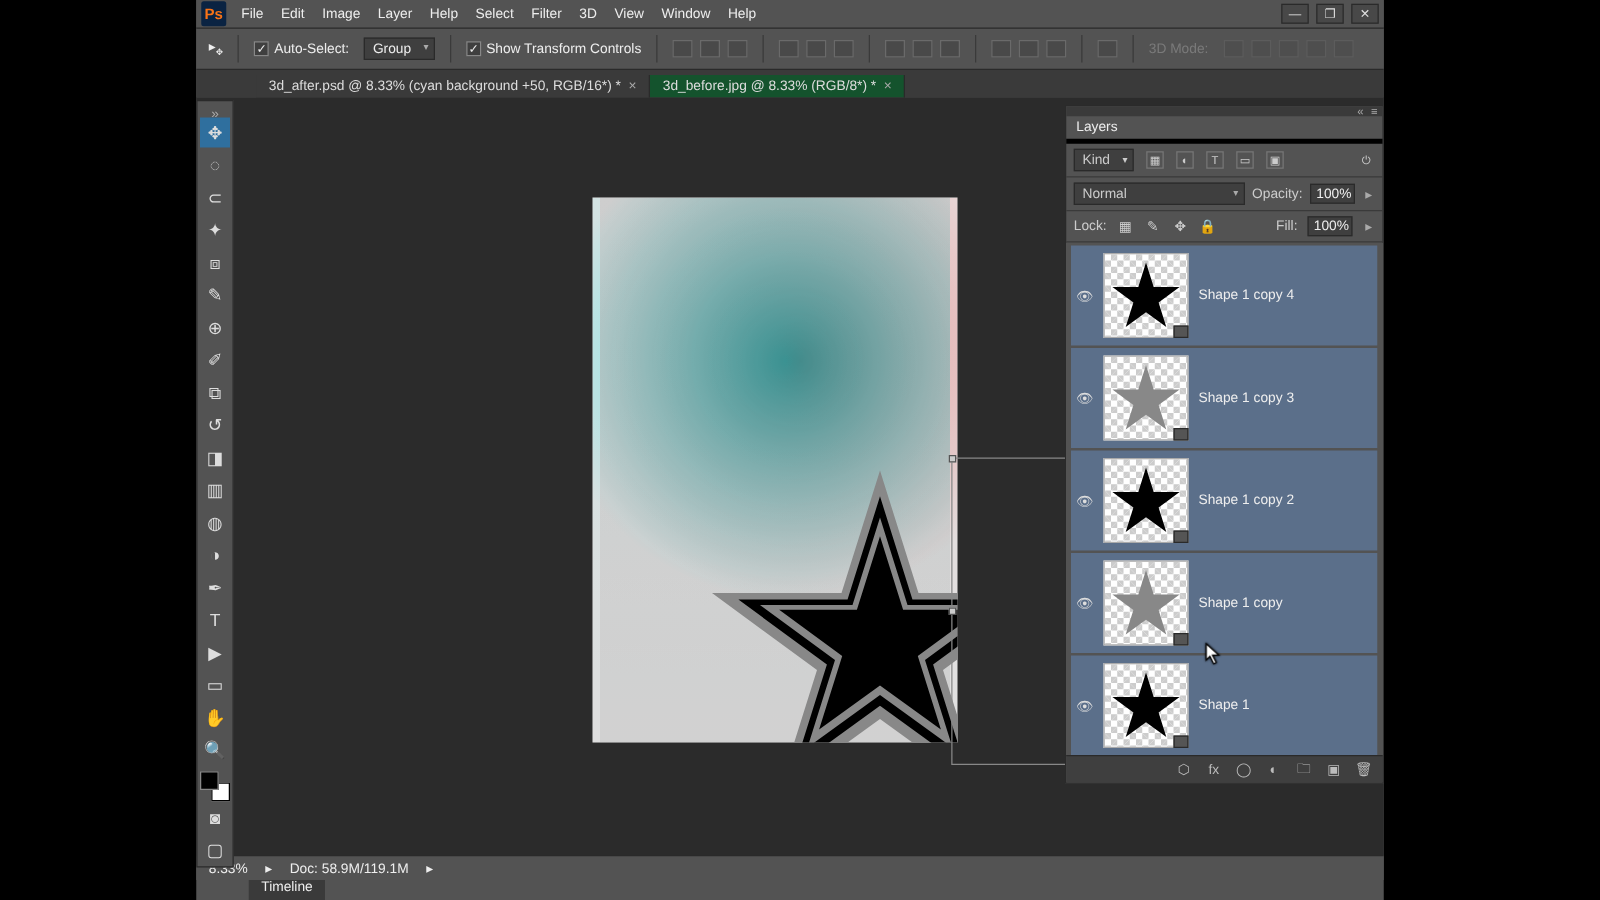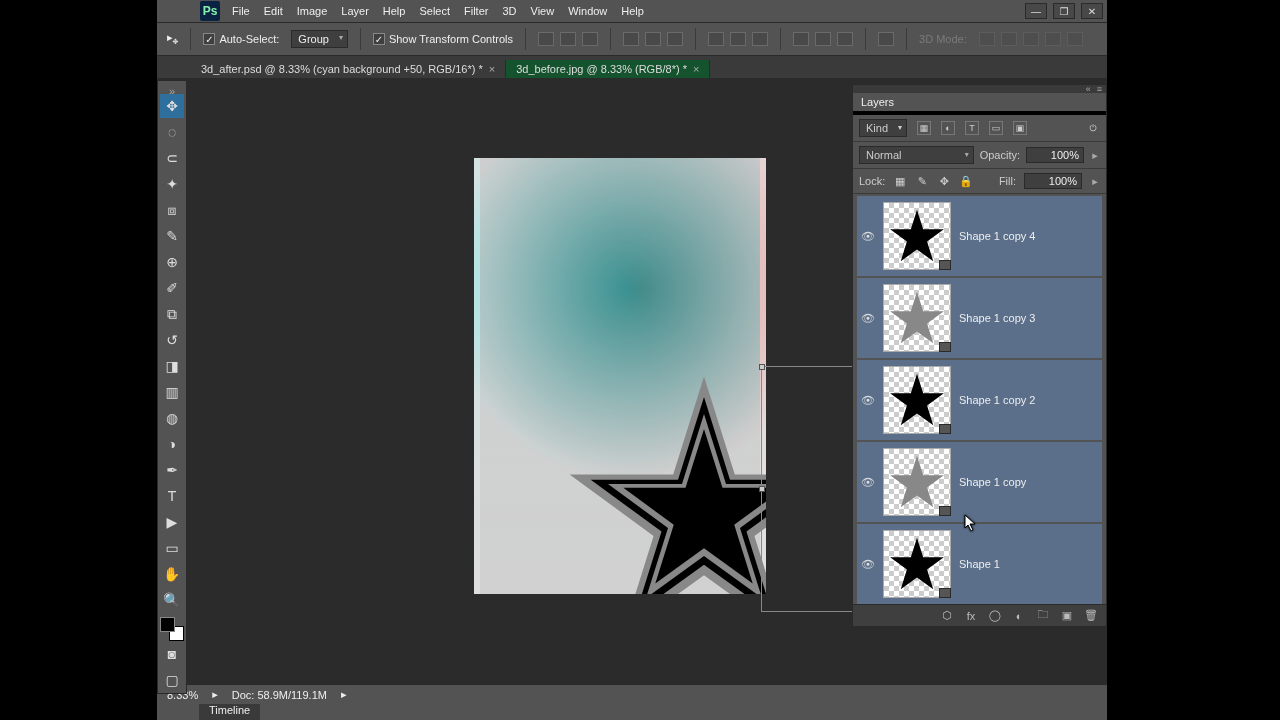--- a/index.html
+++ b/index.html
@@ -8,7 +8,7 @@
 
 .titlebar { height: 22px; background: #535353; display: flex; align-items: center; justify-content: space-between; padding: 0 4px; }
 .titlebar .left { display: flex; align-items: center; gap: 12px; }
-.ps-logo { width: 20px; height: 20px; background: #0a2342; border-radius: 2px; display: flex; align-items: center; justify-content: center; color: #86efac; font-weight: bold; font-size: 12px; margin-left: 39px; }
+.ps-logo { width: 20px; height: 20px; background: #0a2342; border-radius: 2px; display: flex; align-items: center; justify-content: center; color: #f97316; font-weight: bold; font-size: 12px; }
 .menubar { display: flex; gap: 14px; color: #eee; }
 .menubar span { cursor: default; }
 .win-controls { display: flex; gap: 6px; }

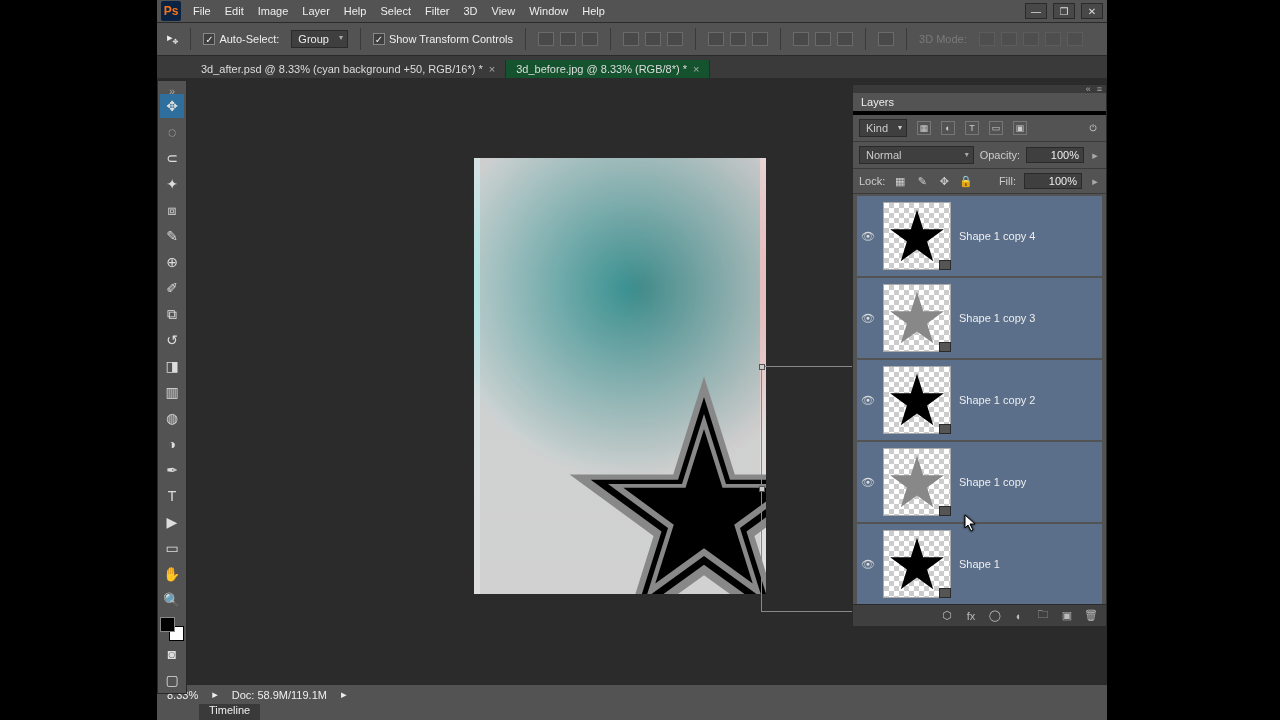--- a/index.html
+++ b/index.html
@@ -24,7 +24,7 @@
 .mini-icon { width: 16px; height: 14px; border: 1px solid #6a6a6a; background: #494949; }
 .mode3d { color: #7a7a7a; }
 
-.tabsbar { height: 22px; background: #3a3a3a; display: flex; align-items: flex-end; padding-left: 34px; gap: 0; }
+.tabsbar { height: 22px; background: #3a3a3a; display: flex; align-items: flex-end; padding-left: 48px; gap: 0; }
 .tab { padding: 3px 10px; background: #3a3a3a; color: #ddd; border-right: 1px solid #2a2a2a; display: flex; align-items: center; gap: 6px; }
 .tab.active { background: #14532d; }
 .tab .x { color: #aaa; cursor: pointer; }

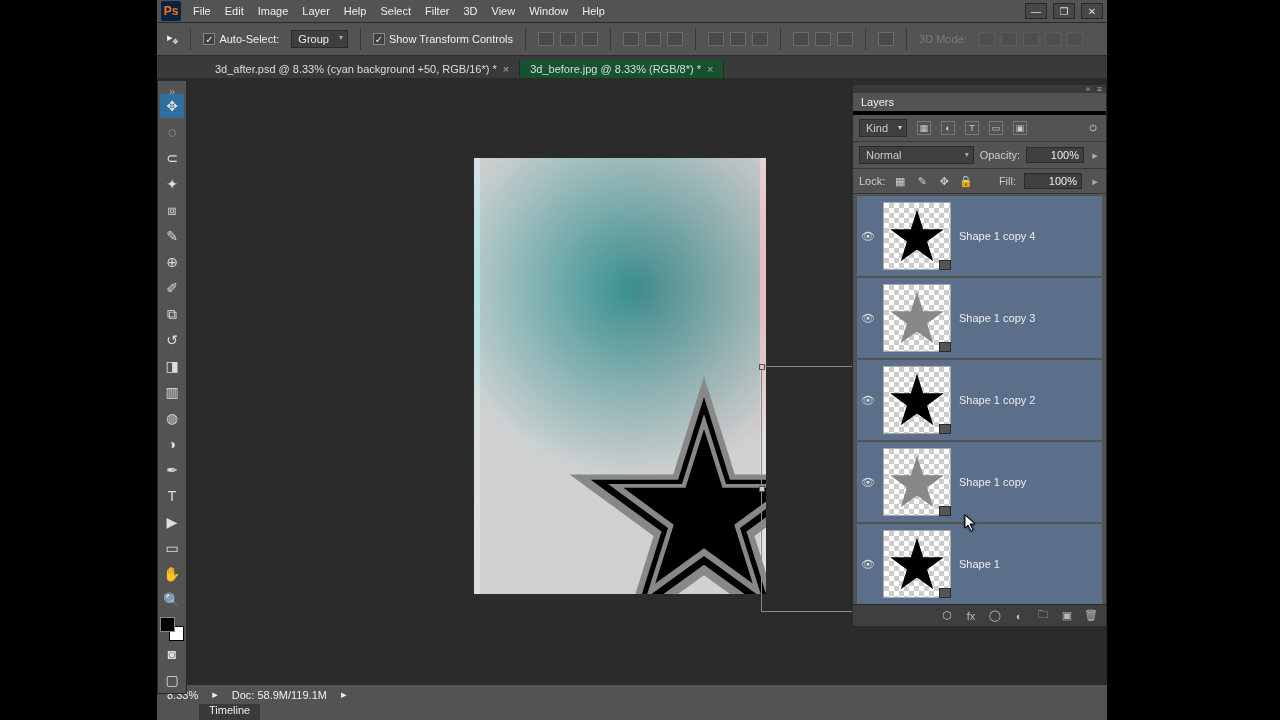--- a/index.html
+++ b/index.html
@@ -54,7 +54,7 @@
 .panel-row .dd { background: #3f3f3f; border: 1px solid #2a2a2a; padding: 2px 18px 2px 6px; position: relative; flex: 0 0 auto; }
 .panel-row .dd::after { content: "▾"; position: absolute; right: 4px; top: 3px; font-size: 8px; color: #aaa; }
 .panel-row .wide { flex: 1; }
-.numbox { background: #3f3f3f; border: 1px solid #2a2a2a; padding: 1px 4px; width: 58px; text-align: right; color: #eee; }
+.numbox { background: #3f3f3f; border: 1px solid #2a2a2a; padding: 1px 4px; width: 36px; text-align: right; color: #eee; }
 .arrow { width: 10px; text-align: center; color: #aaa; cursor: pointer; }
 .filterrow { display: flex; align-items: center; gap: 10px; padding: 4px 6px; border-bottom: 1px solid #3a3a3a; }
 .filterrow .ic { width: 14px; height: 14px; border: 1px solid #777; display: flex; align-items: center; justify-content: center; font-size: 9px; }

